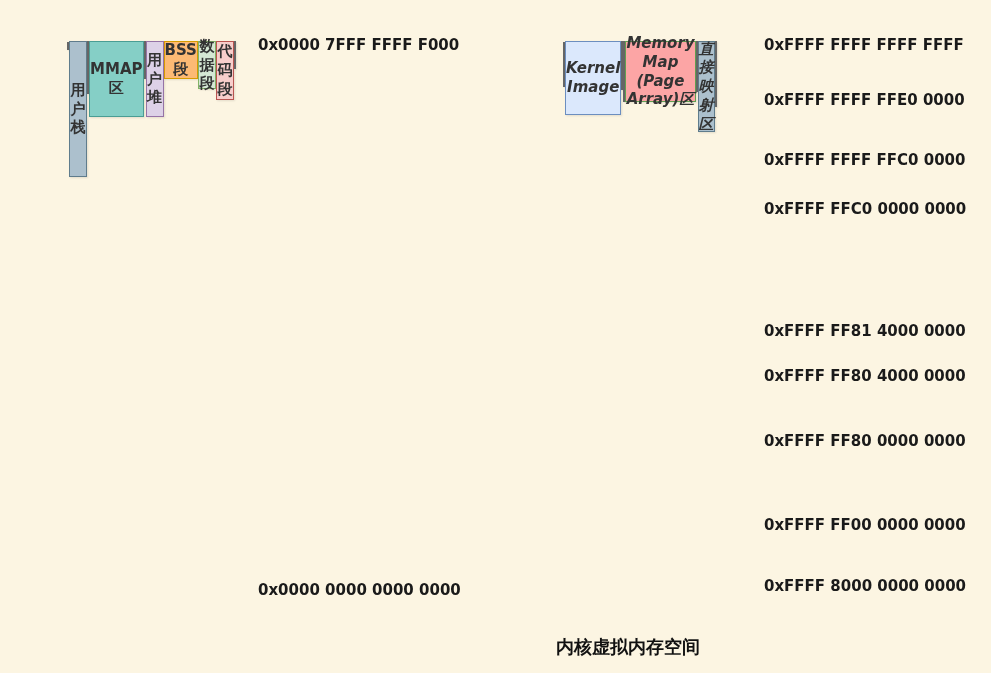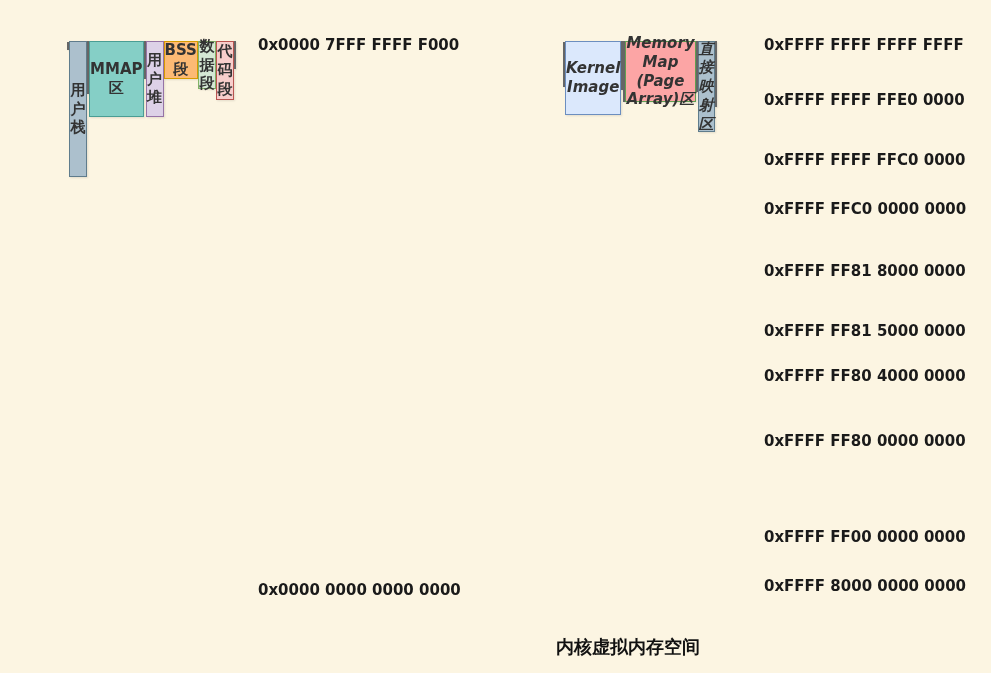--- a/index.html
+++ b/index.html
@@ -106,7 +106,6 @@
   <span class="addr" style="left:764px;top:100px;">0xFFFF FFFF FFE0 0000</span>
   <span class="addr" style="left:764px;top:160px;">0xFFFF FFFF FFC0 0000</span>
   <span class="addr" style="left:764px;top:209px;">0xFFFF FFC0 0000 0000</span>
-  <span class="addr" style="left:764px;top:271px;">0xFFFF FF81 8000 0000</span>
   <span class="addr" style="left:764px;top:331px;">0xFFFF FF81 5000 0000</span>
   <span class="addr" style="left:764px;top:376px;">0xFFFF FF80 4000 0000</span>
   <span class="addr" style="left:764px;top:441px;">0xFFFF FF80 0000 0000</span>

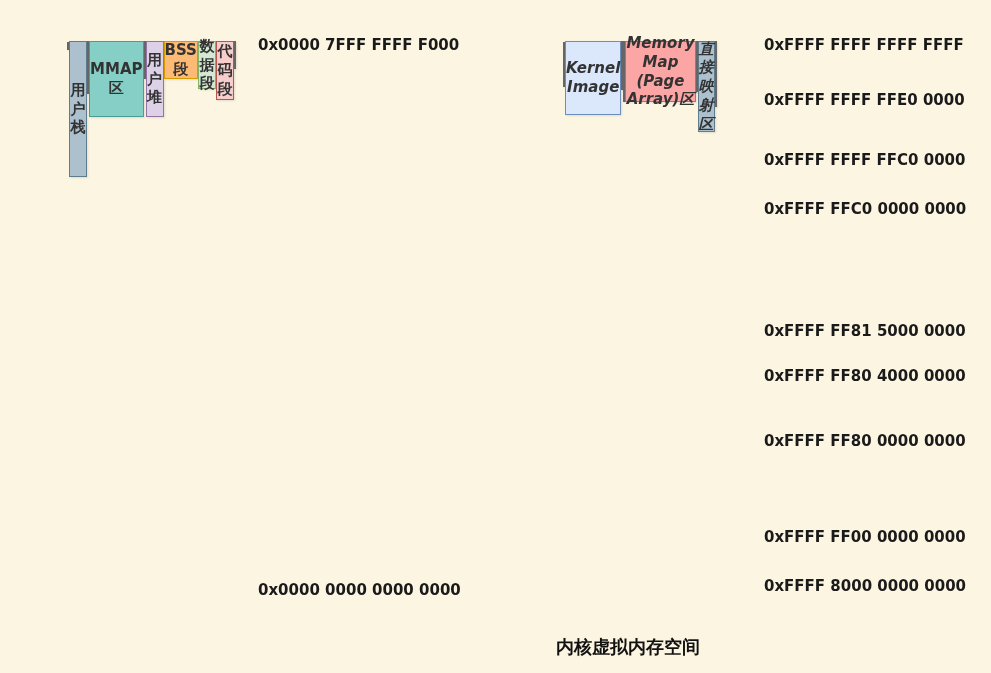--- a/index.html
+++ b/index.html
@@ -106,7 +106,7 @@
   <span class="addr" style="left:764px;top:100px;">0xFFFF FFFF FFE0 0000</span>
   <span class="addr" style="left:764px;top:160px;">0xFFFF FFFF FFC0 0000</span>
   <span class="addr" style="left:764px;top:209px;">0xFFFF FFC0 0000 0000</span>
-  <span class="addr" style="left:764px;top:331px;">0xFFFF FF81 5000 0000</span>
+  <span class="addr" style="left:764px;top:331px;">0xFFFF FF81 4000 0000</span>
   <span class="addr" style="left:764px;top:376px;">0xFFFF FF80 4000 0000</span>
   <span class="addr" style="left:764px;top:441px;">0xFFFF FF80 0000 0000</span>
   <span class="addr" style="left:764px;top:537px;">0xFFFF FF00 0000 0000</span>

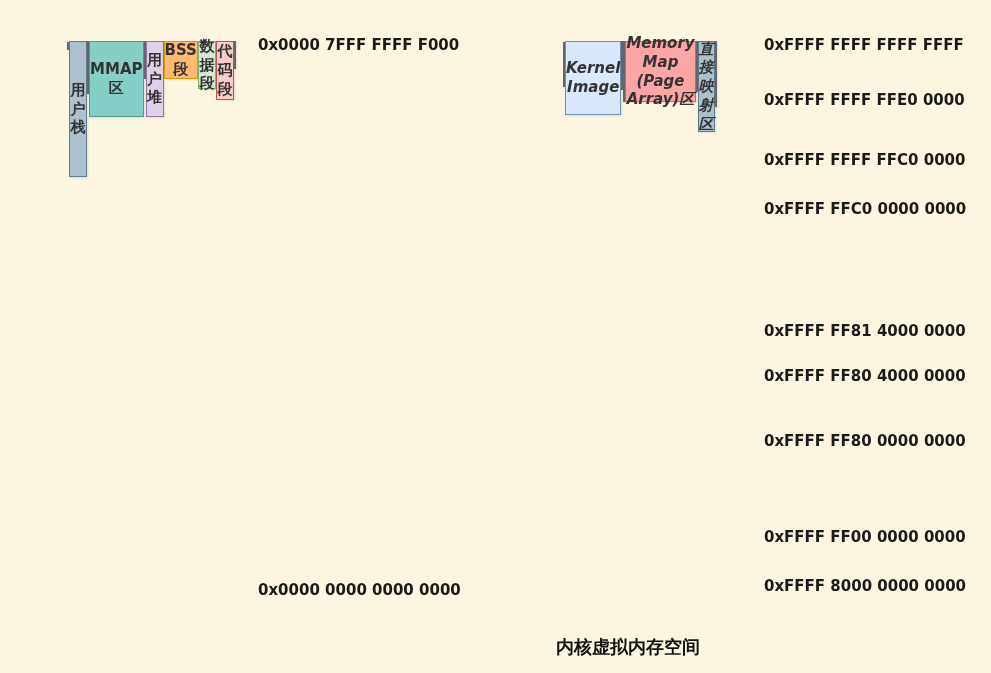--- a/index.html
+++ b/index.html
@@ -109,7 +109,7 @@
   <span class="addr" style="left:764px;top:331px;">0xFFFF FF81 4000 0000</span>
   <span class="addr" style="left:764px;top:376px;">0xFFFF FF80 4000 0000</span>
   <span class="addr" style="left:764px;top:441px;">0xFFFF FF80 0000 0000</span>
-  <span class="addr" style="left:764px;top:537px;">0xFFFF FF00 0000 0000</span>
+  <span class="addr" style="left:764px;top:525px;">0xFFFF FF00 0000 0000</span>
   <span class="addr" style="left:764px;top:586px;">0xFFFF 8000 0000 0000</span>
 
   <div class="diagram-title" style="left:556px;top:635px;">内核虚拟内存空间</div>

